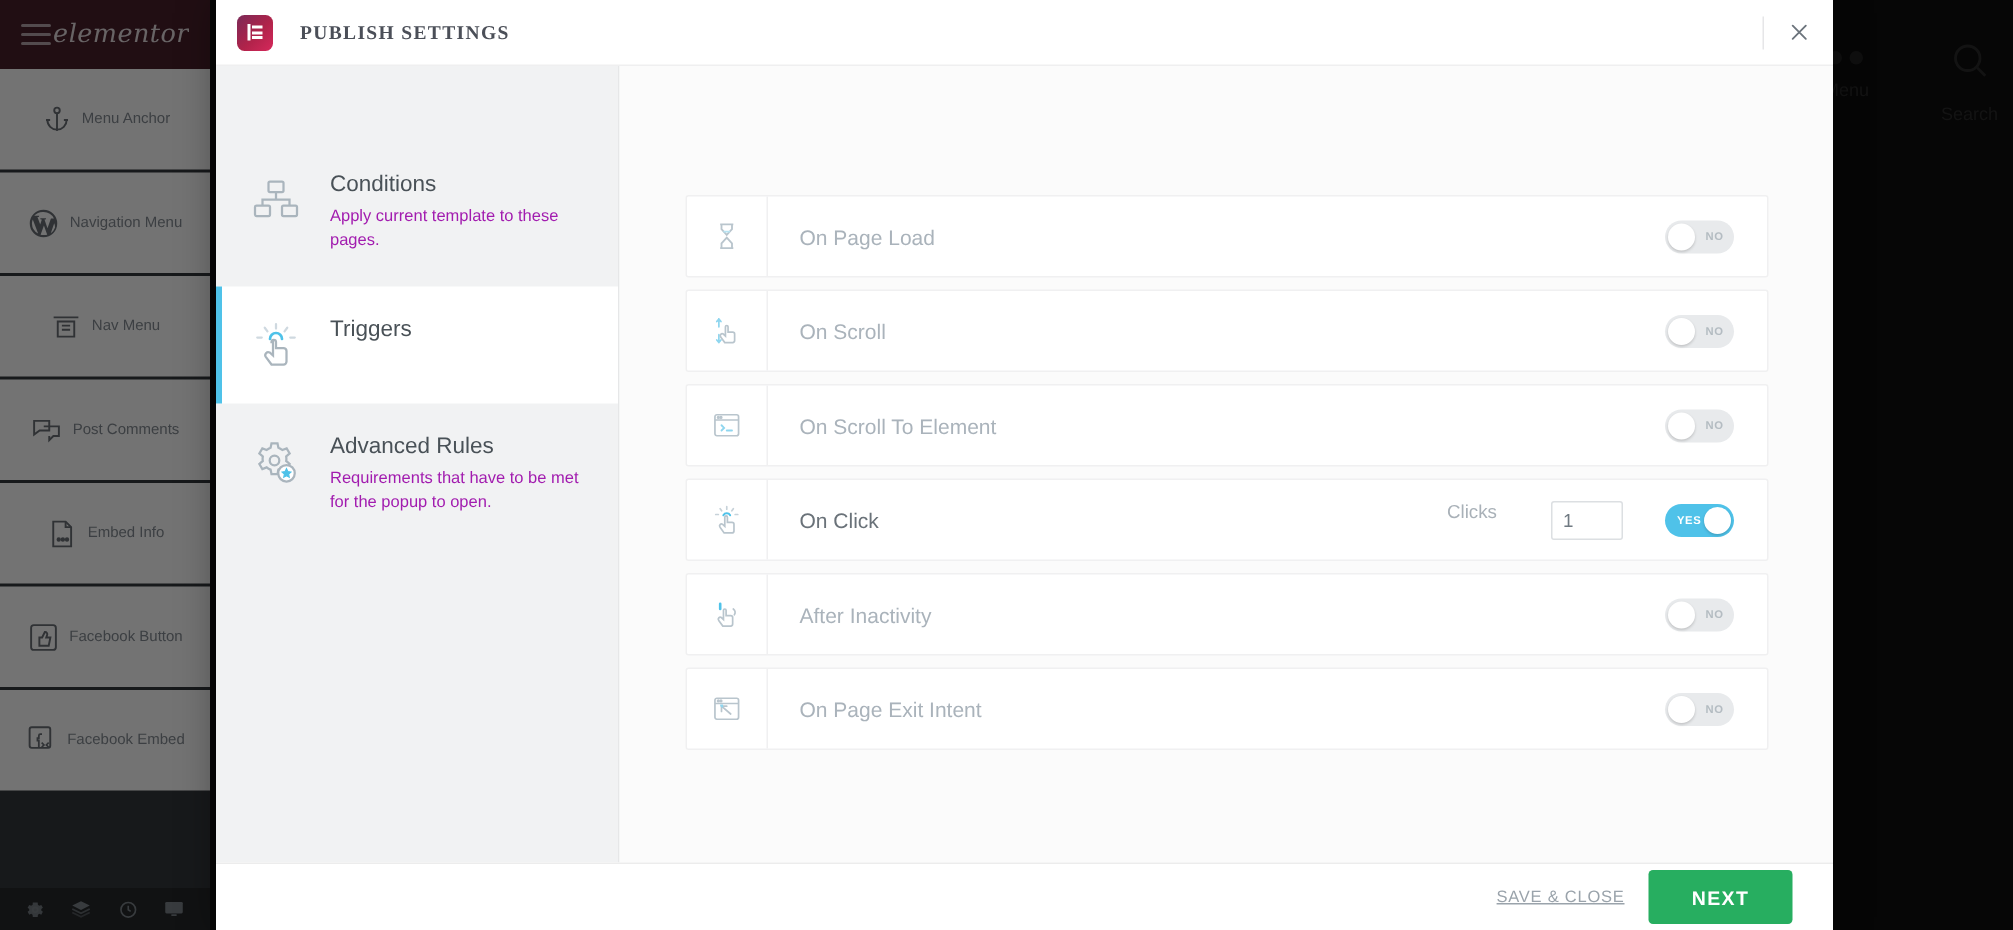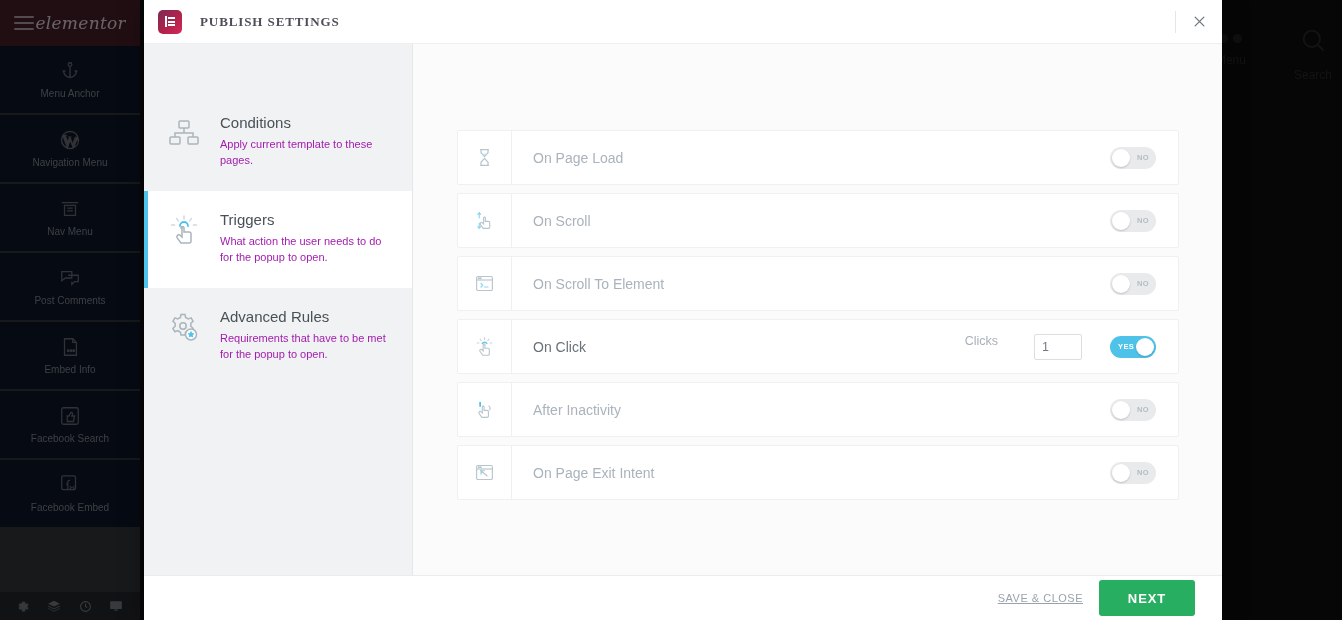--- a/index.html
+++ b/index.html
@@ -55,10 +55,9 @@
   .widget-list { padding: 0; }
   .widget-cell {
     height: 67px;
-    background: #0f172a;
+    background: #ffffff;
     margin-bottom: 2px;
     display: flex;
-    flex-direction: column;
     align-items: center;
     justify-content: center;
     gap: 6px;

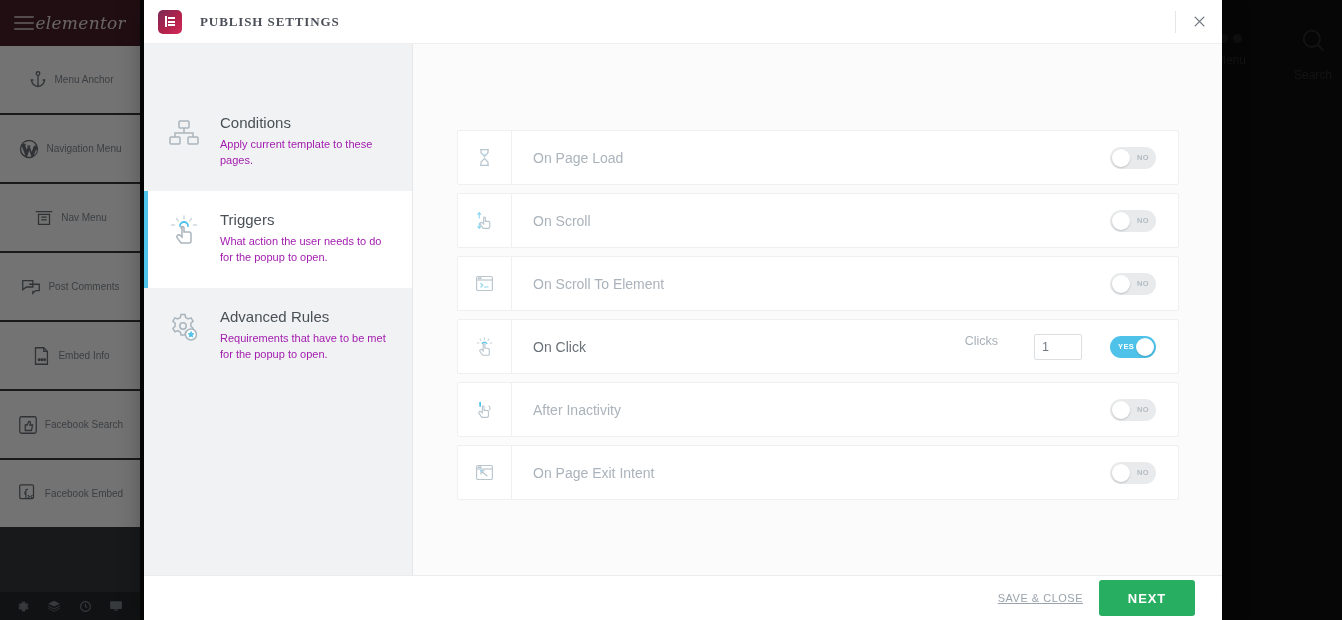--- a/index.html
+++ b/index.html
@@ -558,7 +558,6 @@
           </span>
           <div class="nav-text">
             <div class="nav-title">Triggers</div>
-            <div class="nav-desc">What action the user needs to do for the popup to open.</div>
           </div>
         </div>
 

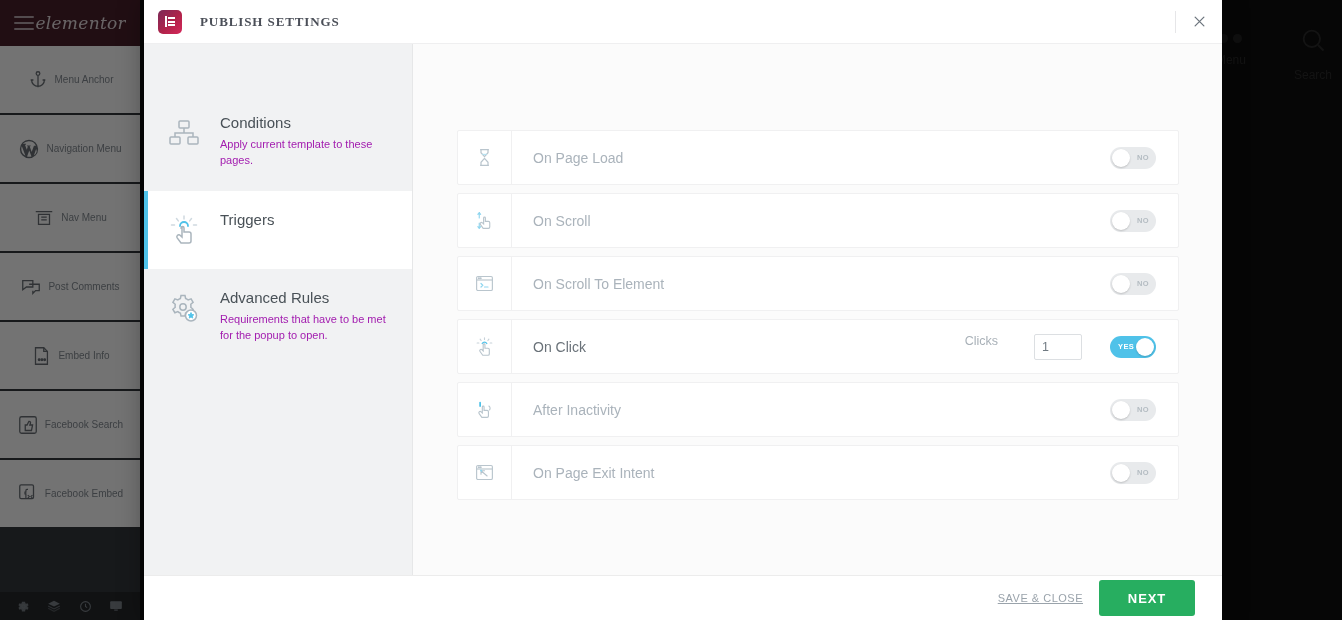--- a/index.html
+++ b/index.html
@@ -440,7 +440,7 @@
               <path d="M9 18v-6h2l2-4a1.6 1.6 0 0 1 1.6 2.3L14 12h3l-1.2 6z"></path>
             </svg>
         </span>
-        <span class="wlabel">Facebook Search</span>
+        <span class="wlabel">Facebook Button</span>
       </div>
       <div class="widget-cell">
         <span class="wicon">

